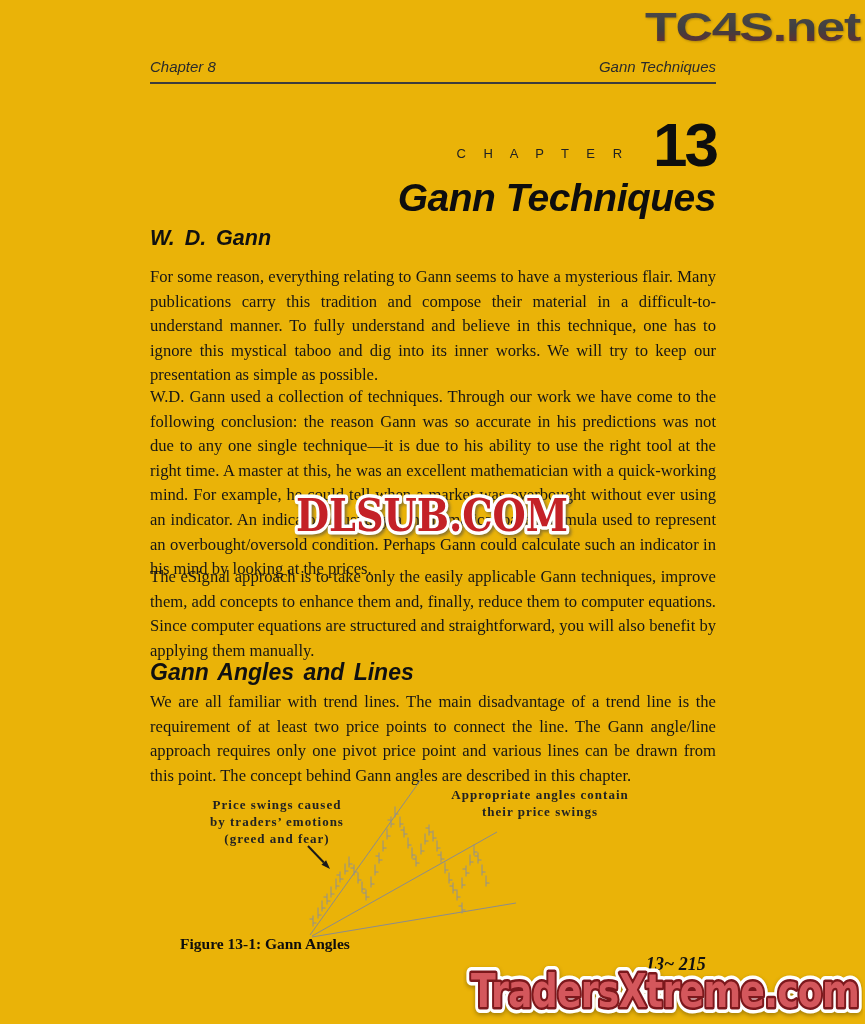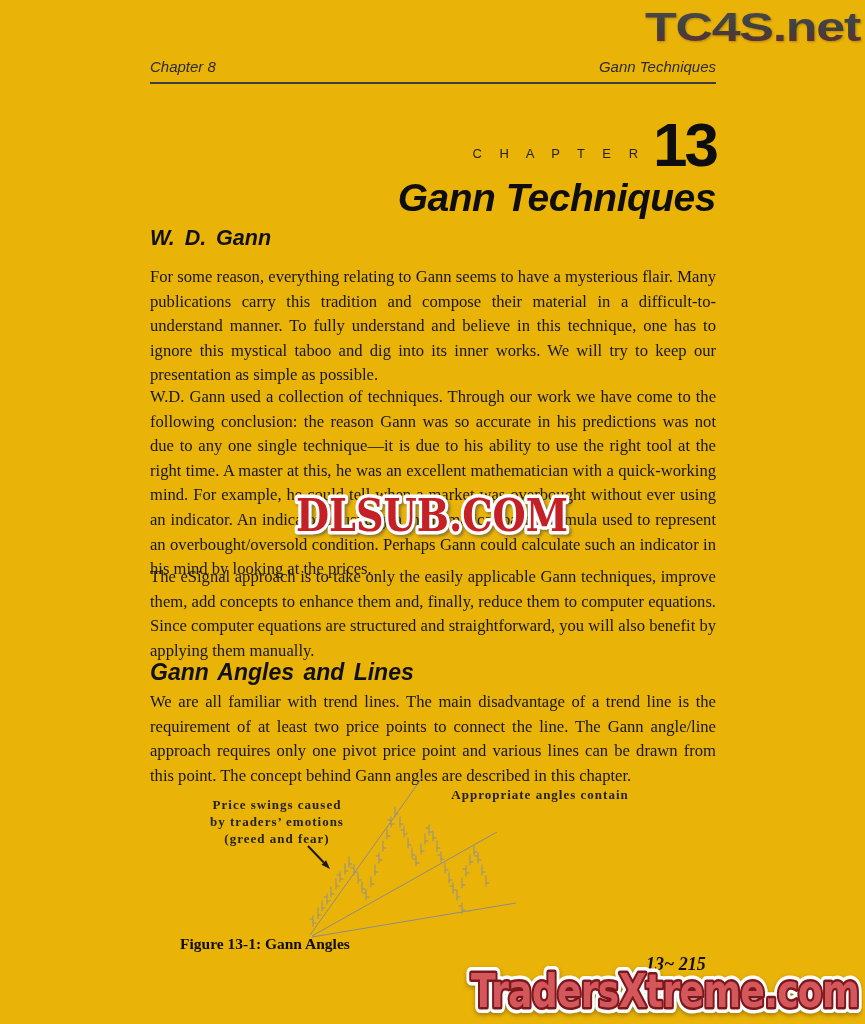--- a/index.html
+++ b/index.html
@@ -22,7 +22,7 @@
   
   .chapter-block { position:absolute; left:150px; top:118px; width:566px; text-align:right;
     font-family:"Liberation Sans","DejaVu Sans",sans-serif; color:#0e0e0e; }
-  .chapter-row { display:flex; justify-content:flex-end; align-items:flex-end; gap:8px; }
+  .chapter-row { display:flex; justify-content:flex-end; align-items:flex-end; gap:24px; }
   .chapter-eyebrow { font-size:13px; letter-spacing:7px; margin-bottom:12px; color:#222; }
   .chapter-number { font-weight:bold; font-size:62px; line-height:0.88;
     letter-spacing:-3px; }

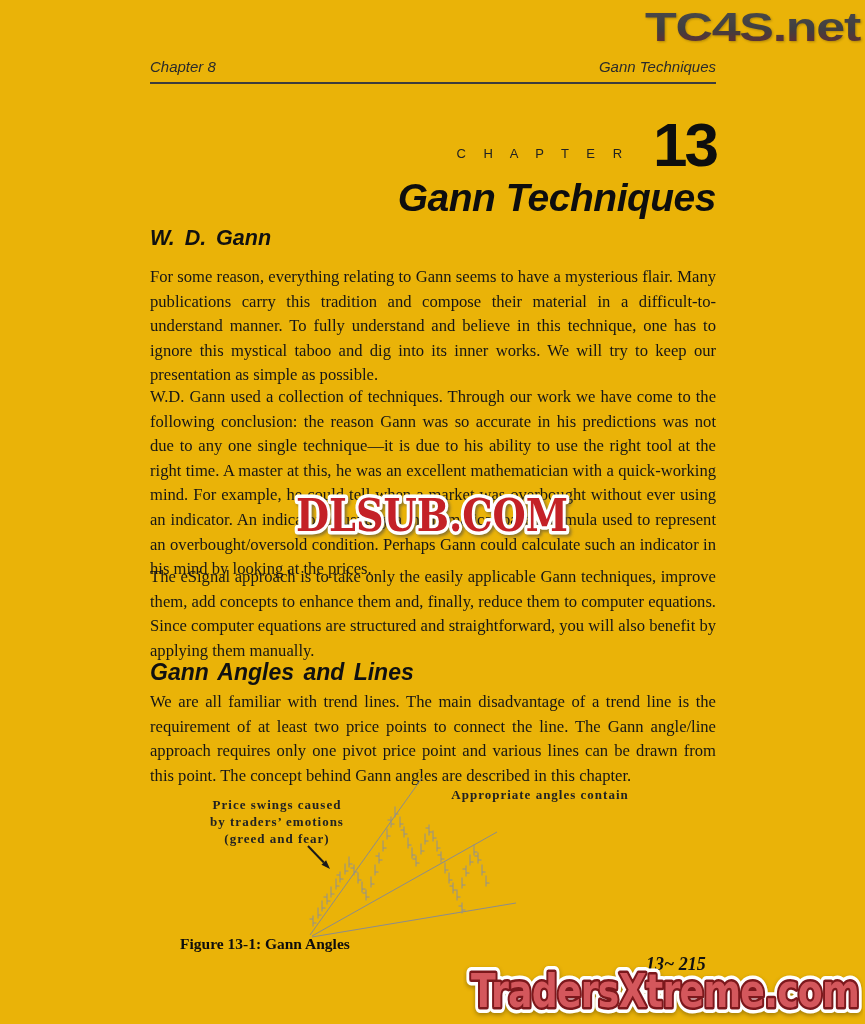--- a/index.html
+++ b/index.html
@@ -233,6 +233,7 @@
     </div>
     <div class="fig-ann ann-right">
       <div>Appropriate angles contain</div>
+      <div>their price swings</div>
     </div>
     <div class="fig-caption">Figure 13-1: Gann Angles</div>
   </div>

